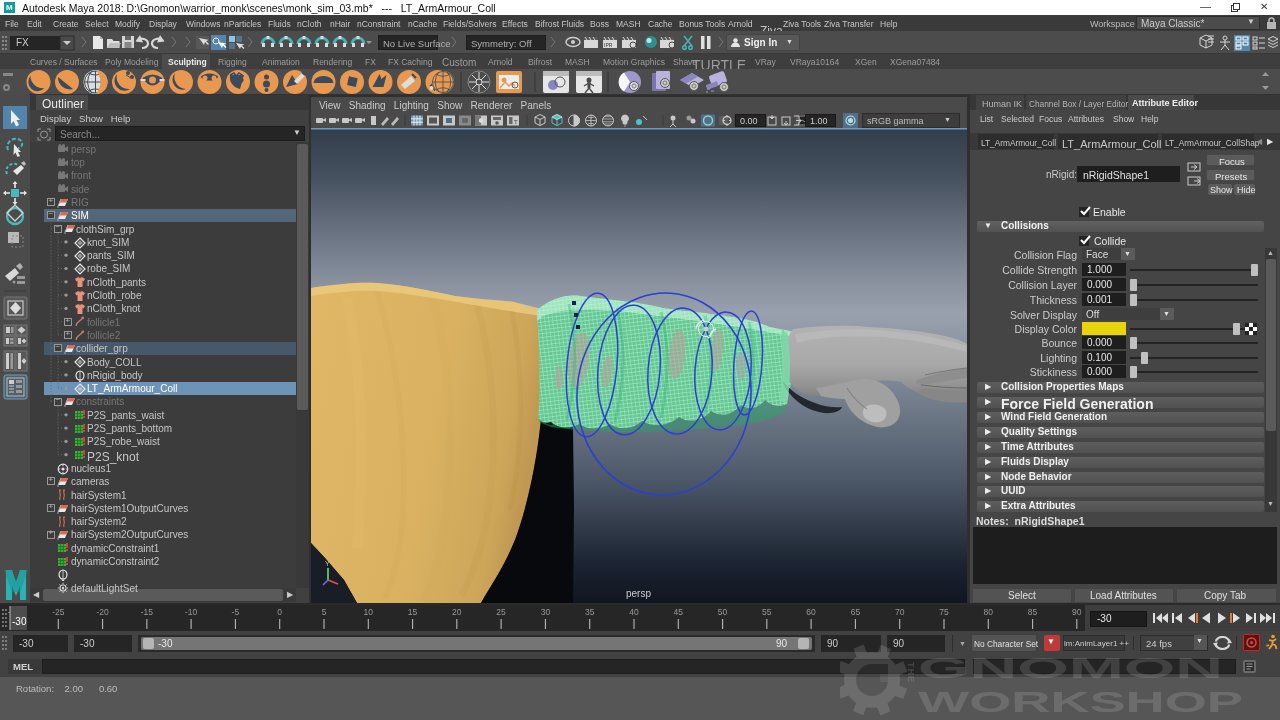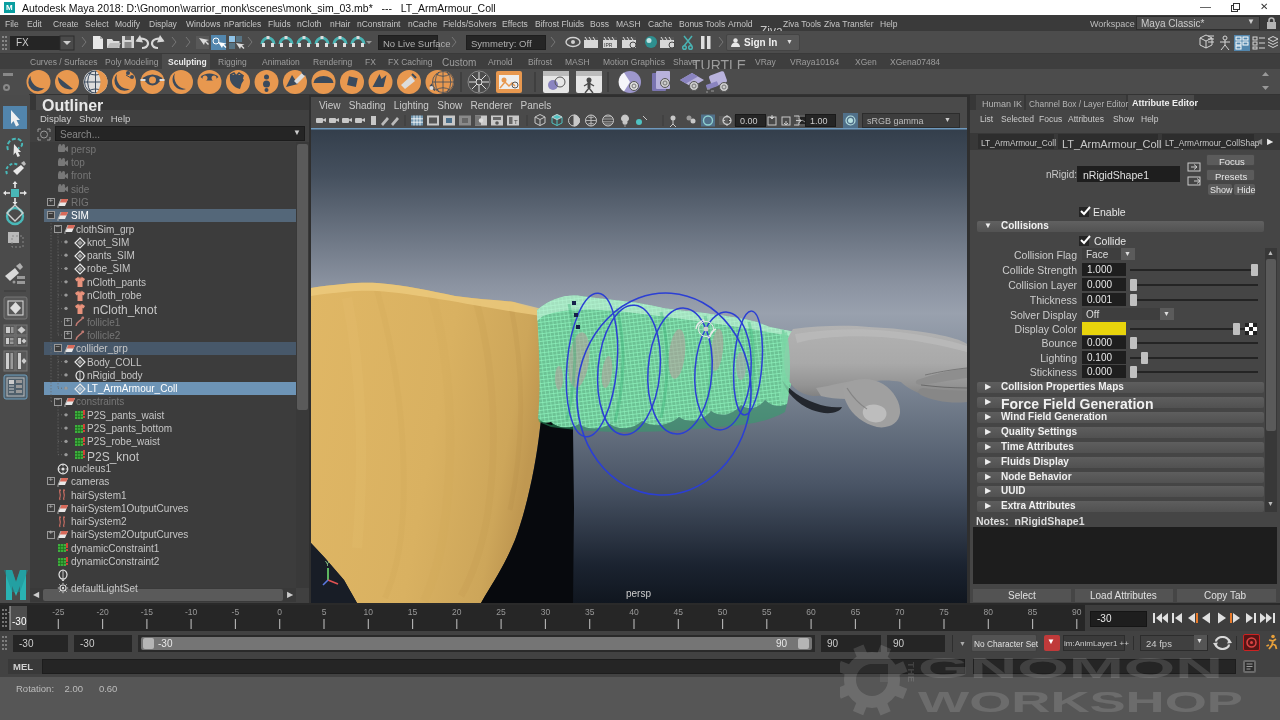--- a/index.html
+++ b/index.html
@@ -409,7 +409,7 @@
 <div class="abs" style="left:30px;top:95px;width:279px;height:510px;background:#404040;"></div>
 <div class="abs" style="left:30px;top:95px;width:279px;height:15px;background:#373737;"></div>
 <div class="abs" style="left:36px;top:95px;width:52px;height:15px;background:#4a4a4a;"></div>
-<div class="tx" style="left:42px;top:97px;font-size:16px;color:#e8e8e8;font-weight:bold;">Outliner</div>
+<div class="tx" style="left:42px;top:97px;font-size:12px;color:#e8e8e8;font-weight:normal;">Outliner</div>
 <div class="tx" style="left:40px;top:113px;font-size:9.5px;color:#ccc;">Display&nbsp;&nbsp;&nbsp;Show&nbsp;&nbsp;&nbsp;Help</div>
 <svg class="abs" style="left:37px;top:128px;" width="14" height="13" viewBox="0 0 14 13">
     <g stroke="#9a9a9a" fill="none">

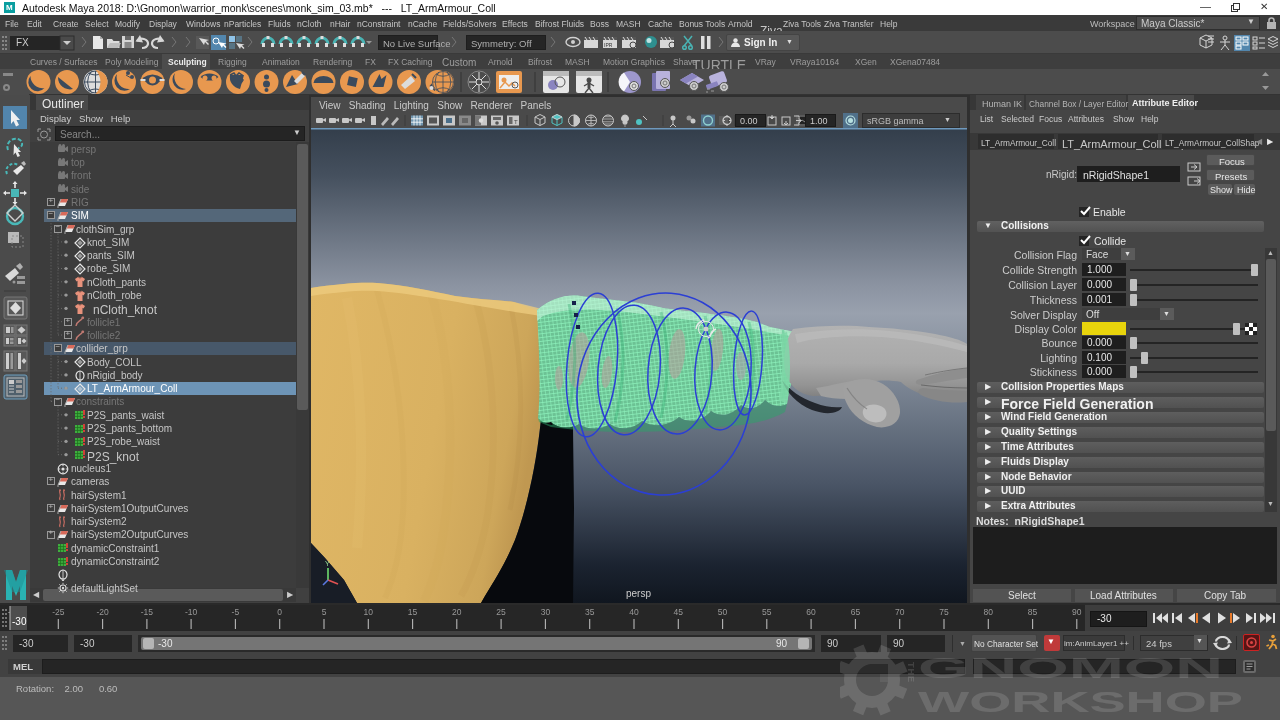--- a/index.html
+++ b/index.html
@@ -558,7 +558,7 @@
     <path d="M1 3 L4 1 L6 2.2 L8 1 L11 3 L9.5 5.5 L8.5 4.8 L8.5 11 L3.5 11 L3.5 4.8 L2.5 5.5 Z" fill="#e8927c"></path>
     <path d="M4 1 L6 2.2 L8 1" stroke="#b06a58" fill="none"></path>
   </svg>
-<div class="tx" style="left:93px;top:303.3px;font-size:12px;color:#c6c6c6;">nCloth_knot</div>
+<div class="tx" style="left:87px;top:303.3px;font-size:10px;color:#c6c6c6;">nCloth_knot</div>
 <div class="abs" style="left:64px;top:317.7px;width:8px;height:8px;border:1px solid #999;background:#3c3c3c;"></div>
 <div class="tx" style="left:65.4px;top:315.5px;font-size:8px;color:#bbb;">+</div>
 <svg class="abs" style="left:74px;top:316.3px;" width="12" height="12" viewBox="0 0 12 12">

